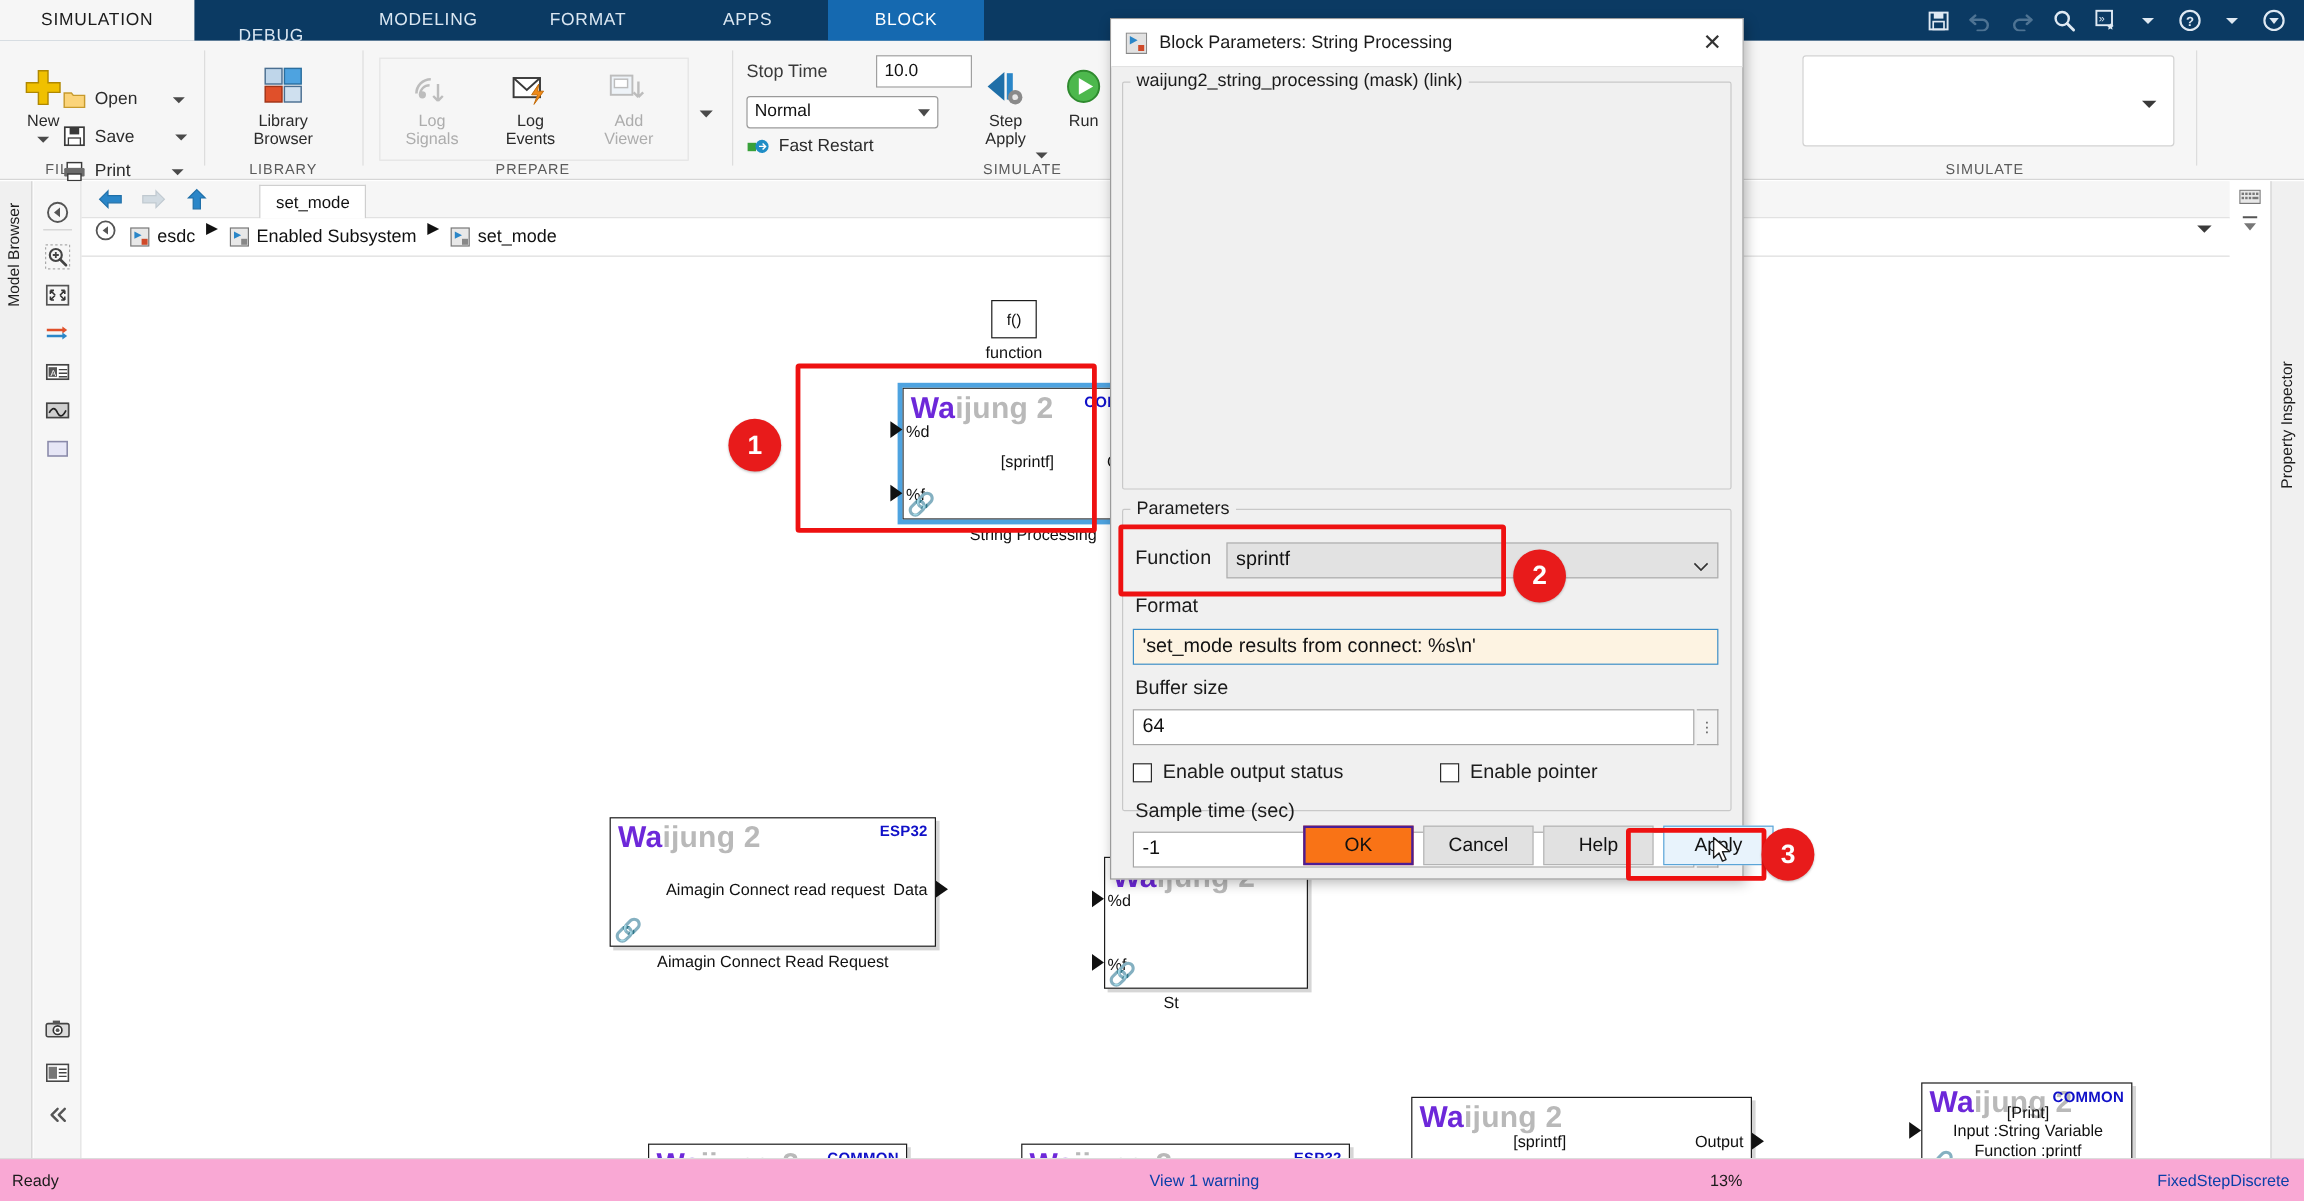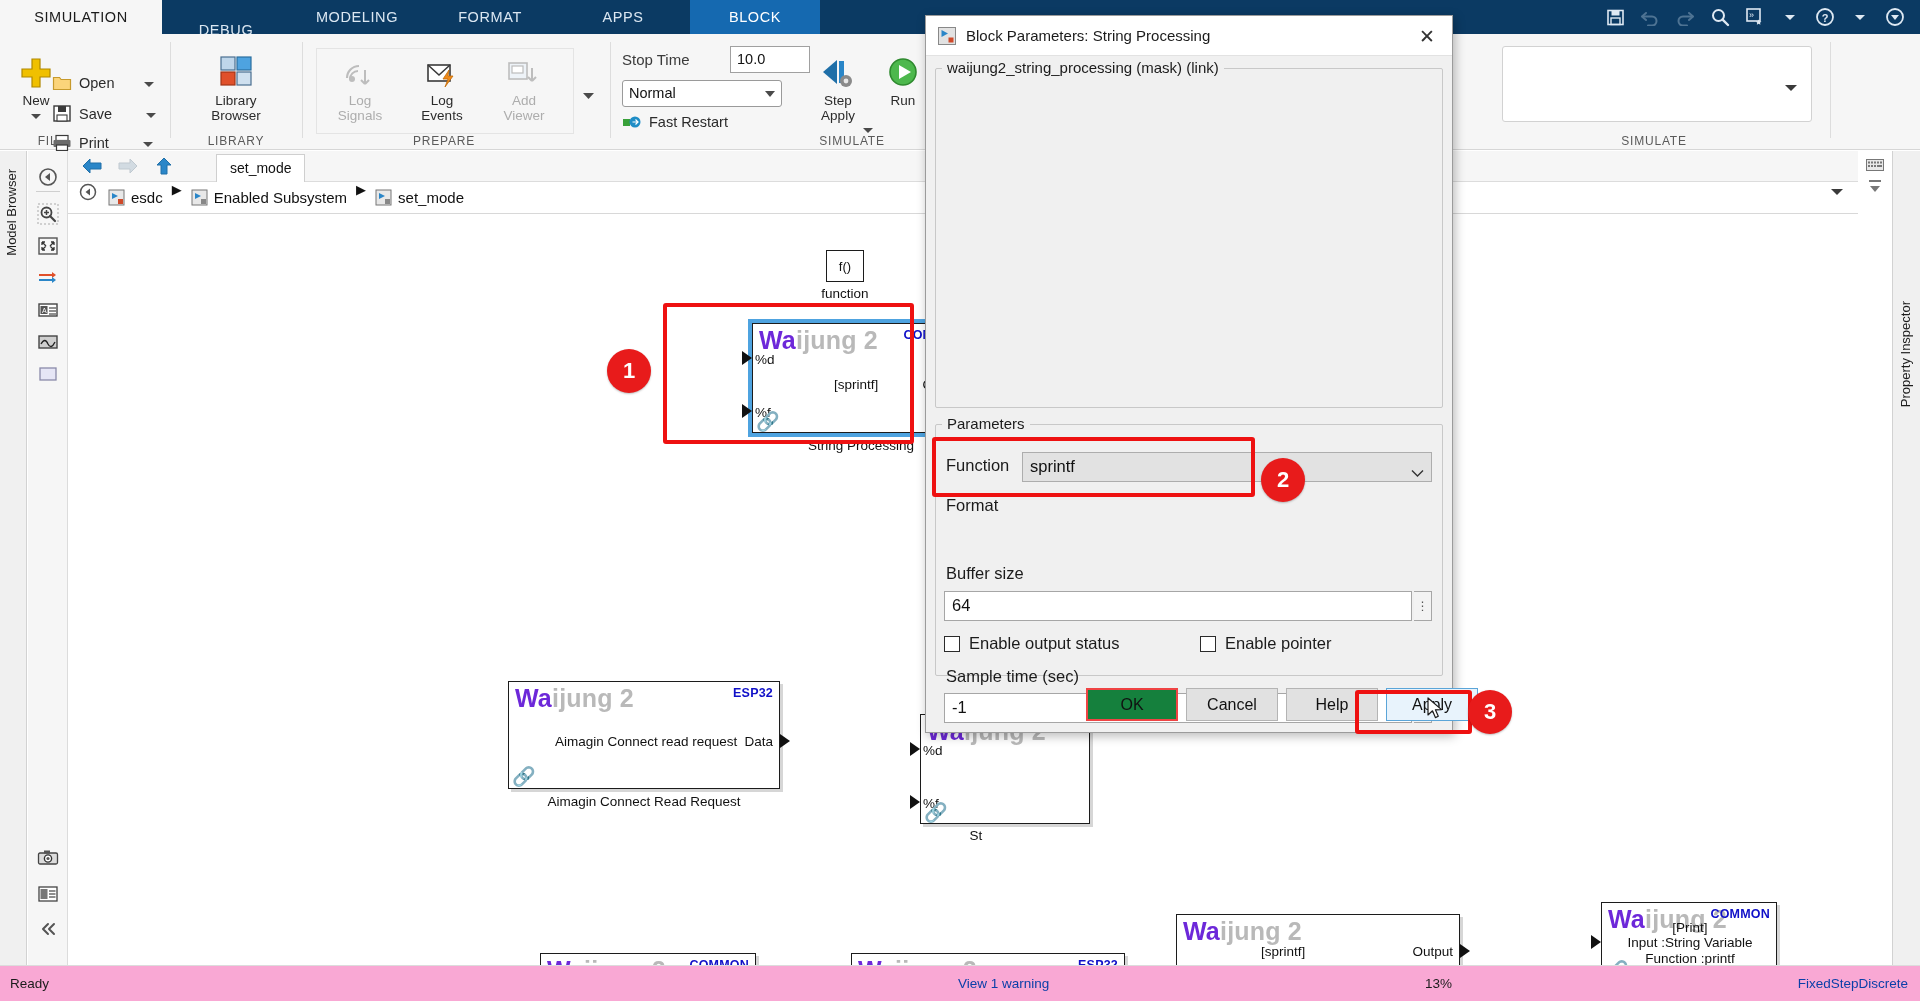--- a/index.html
+++ b/index.html
@@ -702,6 +702,9 @@
       </div>
 
       <div class="fld-label" style="left:20px; top:440px;">Format</div>
+      <div class="inp focus" style="left:18px; top:468px; right:20px;">
+        <span>'set_mode results from connect: %s\n'</span>
+      </div>
 
       <div class="fld-label" style="left:20px; top:508px;">Buffer size</div>
       <div class="inp" style="left:18px; top:535px; right:40px;">

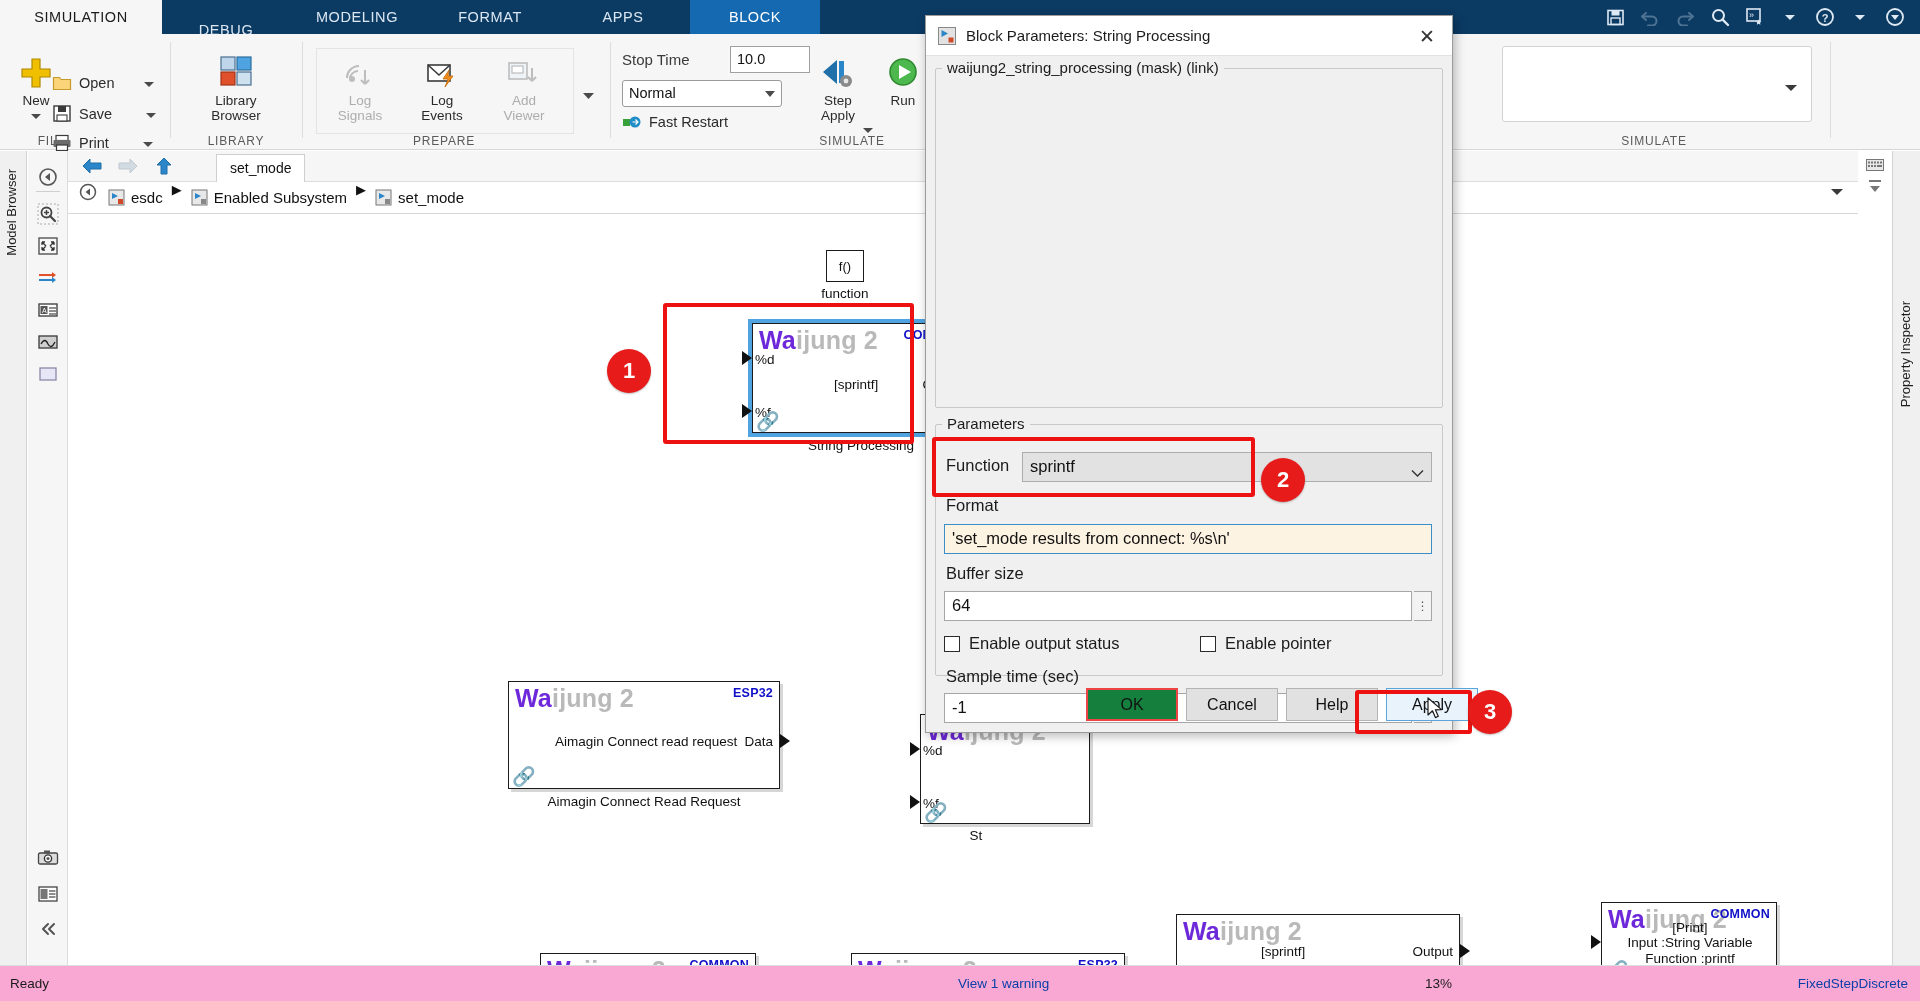--- a/index.html
+++ b/index.html
@@ -176,7 +176,7 @@
     font-size: 16px; color: #111;
     display: flex; align-items: center; justify-content: center;
   }
-  .dlgbtn.primary { border: 2px solid #ef4444; background: #15803d; }
+  .dlgbtn.primary { border: 2px solid #4c1d95; background: #f97316; }
   .dlgbtn.applied { background: #e8f3fc; border: 1px solid #5ba5d8; }
 
   .cursor-ico { position: absolute; }

